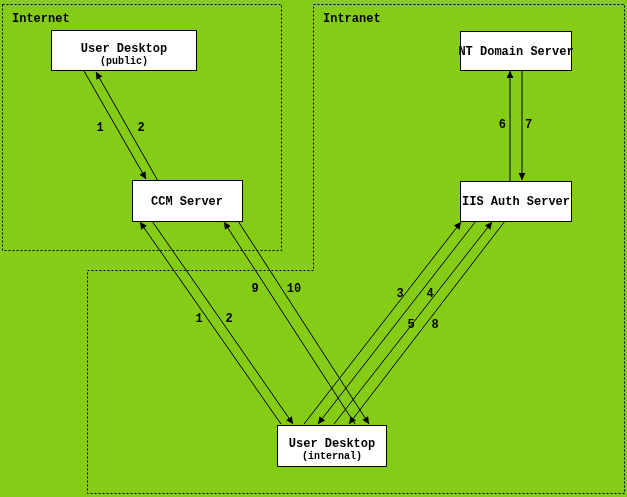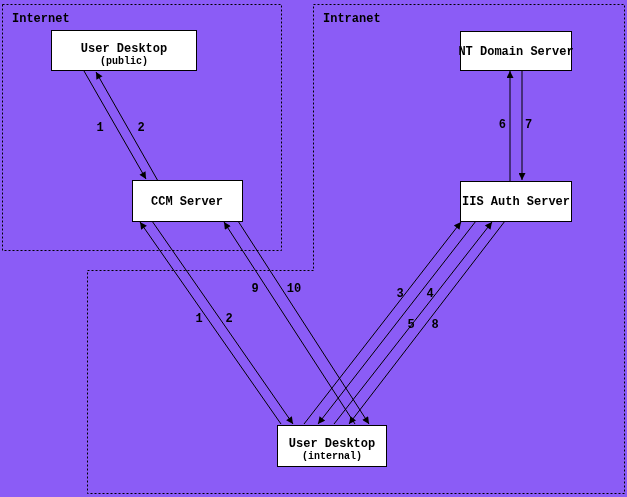--- a/index.html
+++ b/index.html
@@ -11,7 +11,7 @@
     position: relative;
     width: 627px;
     height: 497px;
-    background: #8b5cf6;
+    background: #84cc16;
     font-family: "Liberation Mono", "DejaVu Sans Mono", monospace;
   }
   svg text {

